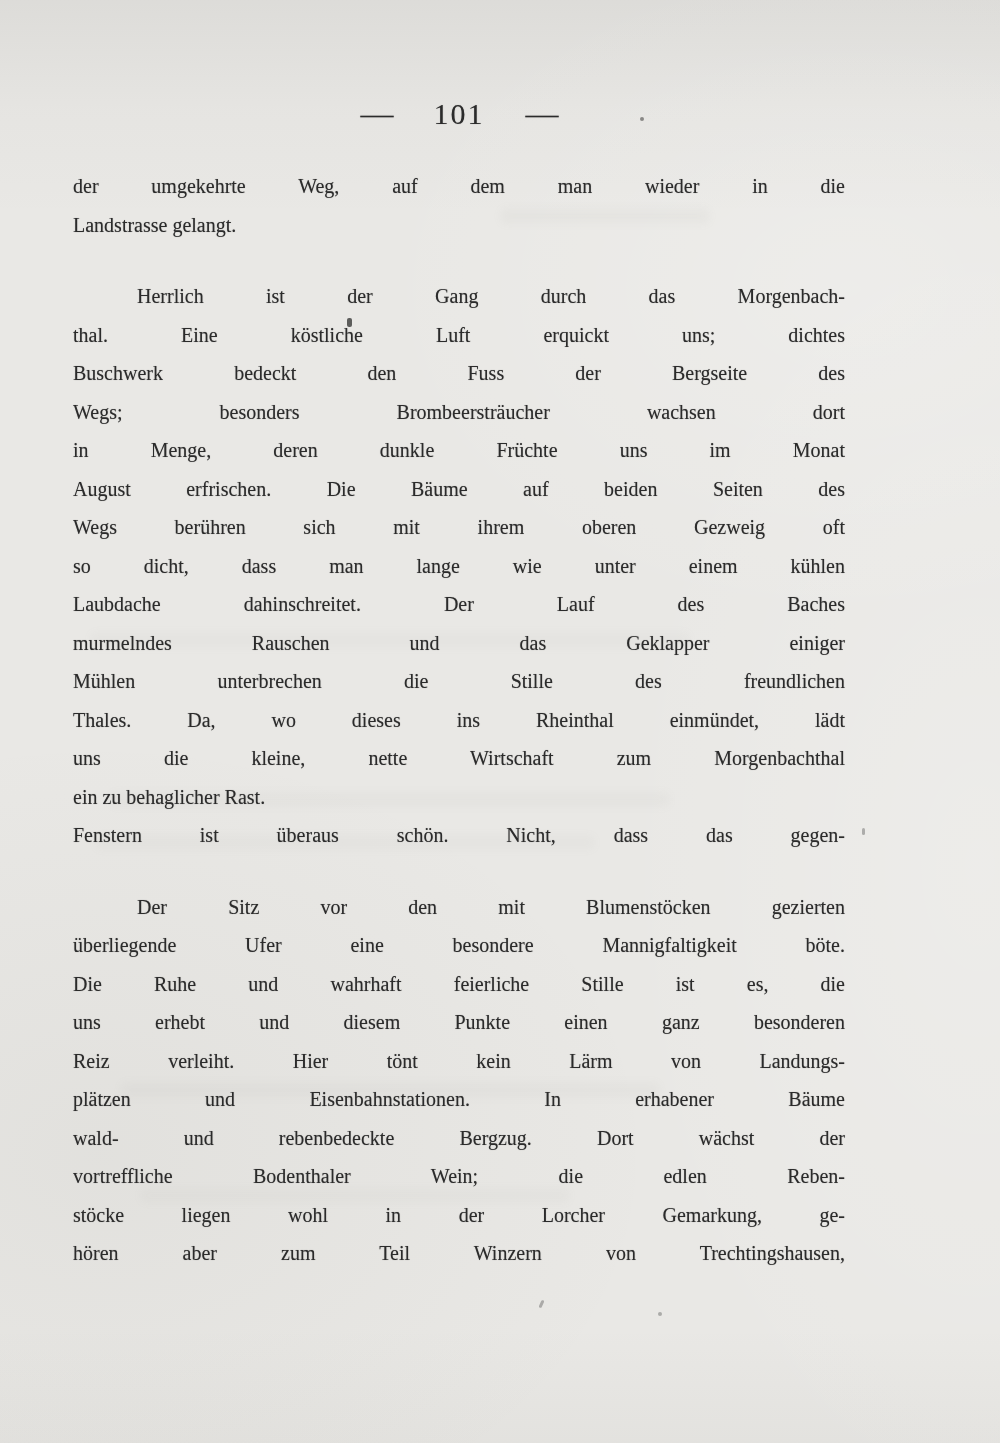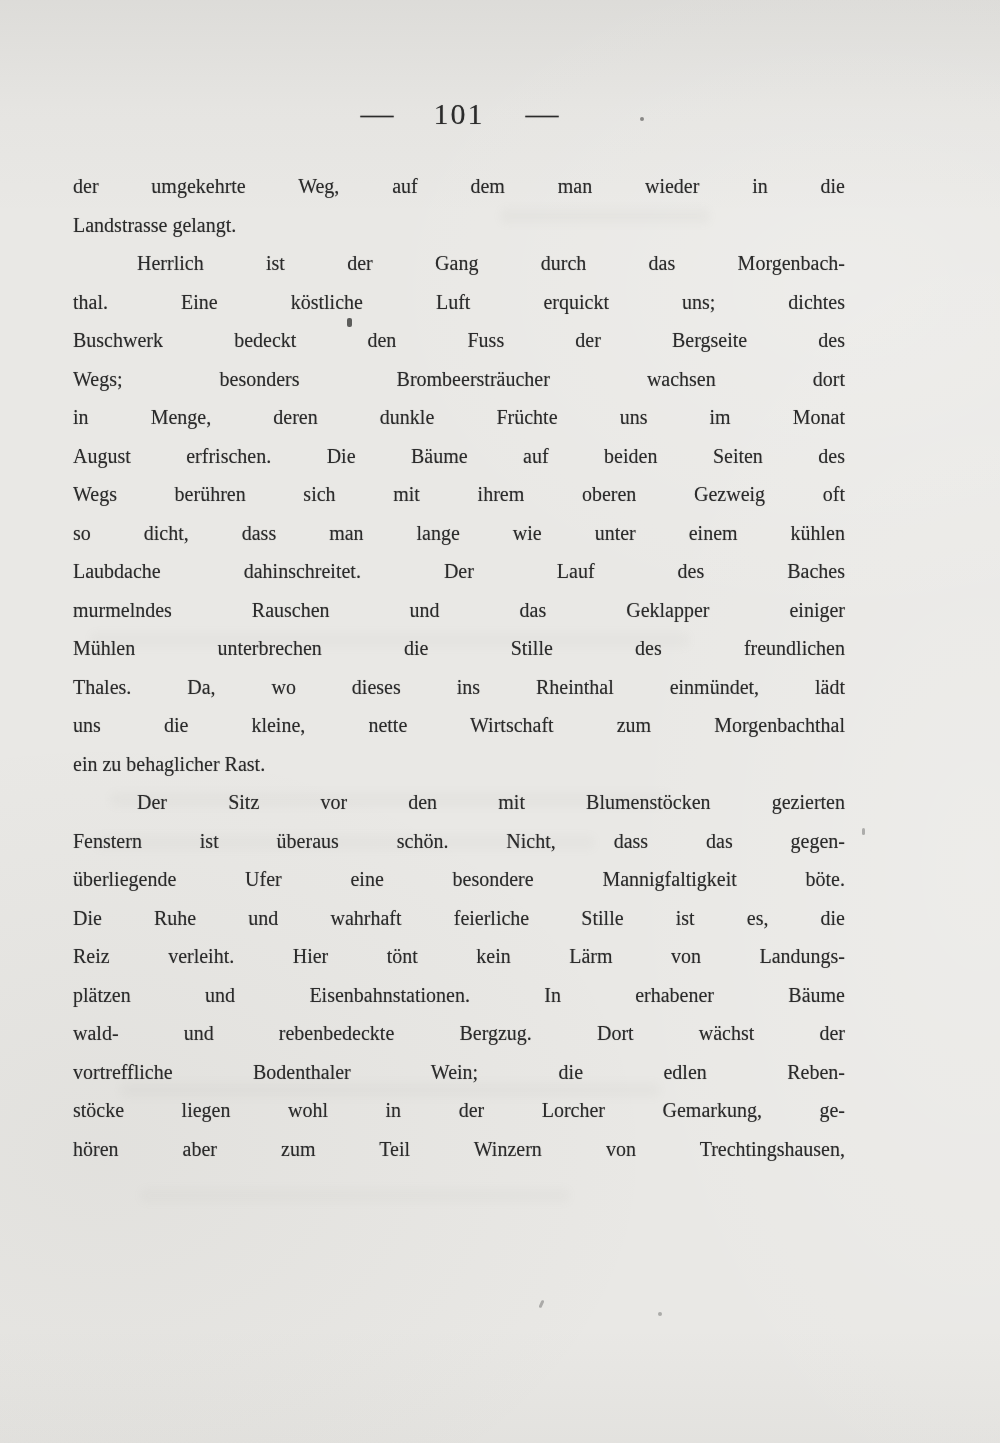--- a/index.html
+++ b/index.html
@@ -83,7 +83,7 @@
     overflow: visible;
   }
   .line.no-just { text-align-last: left; }
-  .line.indent { padding-left: 64px; }
+  .line.indent { padding-left: 64px; margin-top: 33px; }
 </style>
 </head>
 <body>

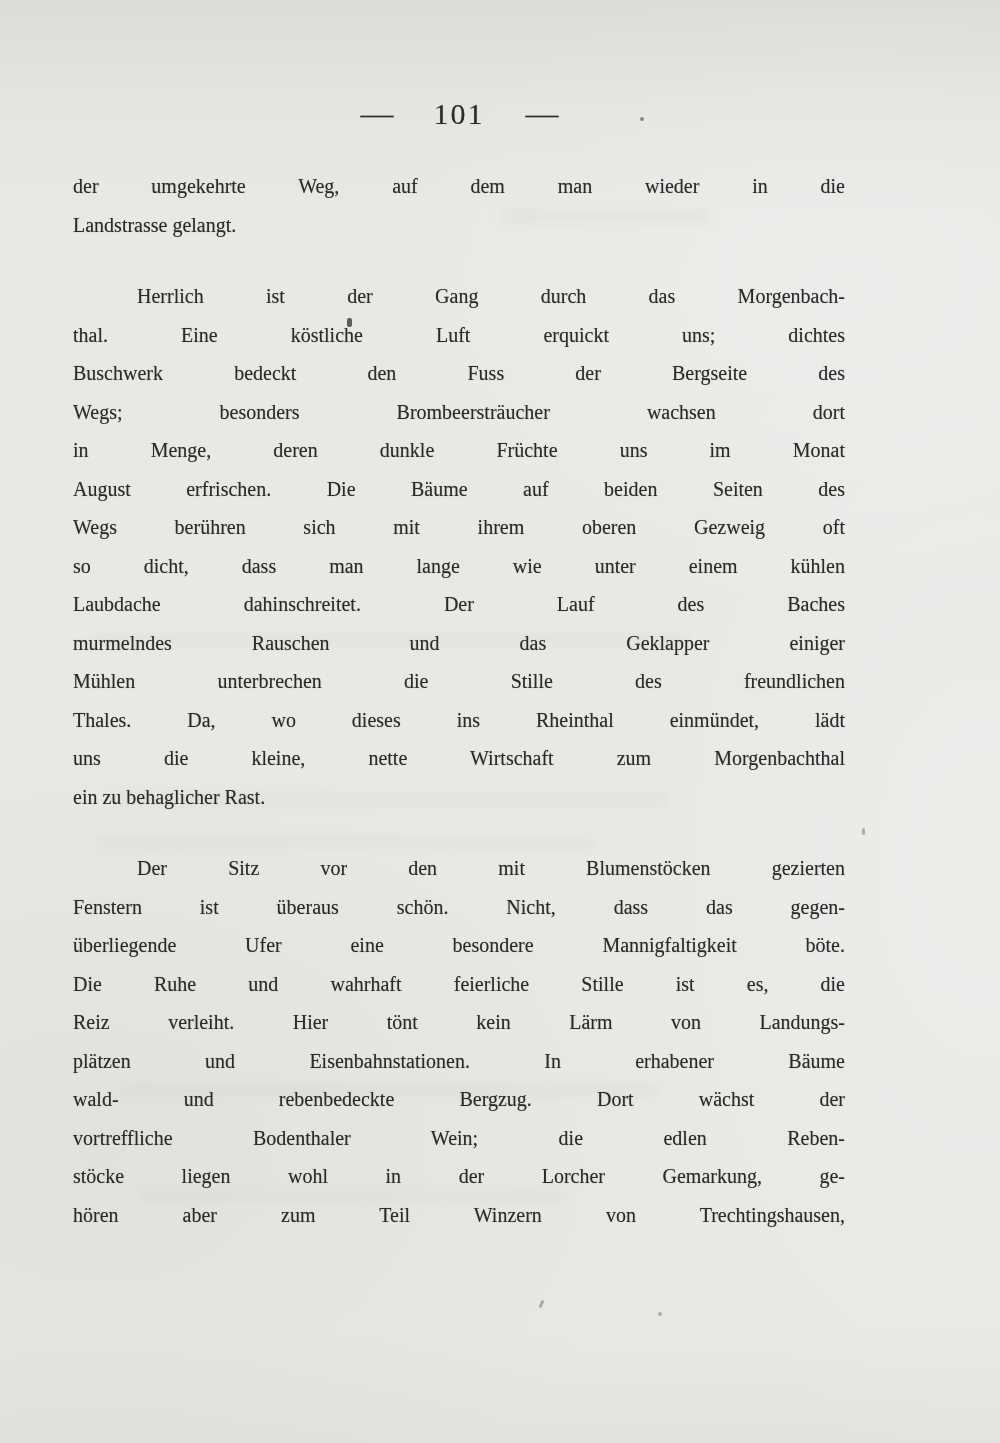--- a/index.html
+++ b/index.html
@@ -131,8 +131,8 @@
       <div class="line no-just">ein zu behaglicher Rast.</div>
     </div>
     <div class="paragraph">
+      <div class="line">Fenstern ist überaus schön. Nicht, dass das gegen-</div>
       <div class="line indent">Der Sitz vor den mit Blumenstöcken gezierten</div>
-      <div class="line">Fenstern ist überaus schön. Nicht, dass das gegen-</div>
       <div class="line">überliegende Ufer eine besondere Mannigfaltigkeit böte.</div>
       <div class="line">Die Ruhe und wahrhaft feierliche Stille ist es, die</div>
       <div class="line">Reiz verleiht. Hier tönt kein Lärm von Landungs-</div>

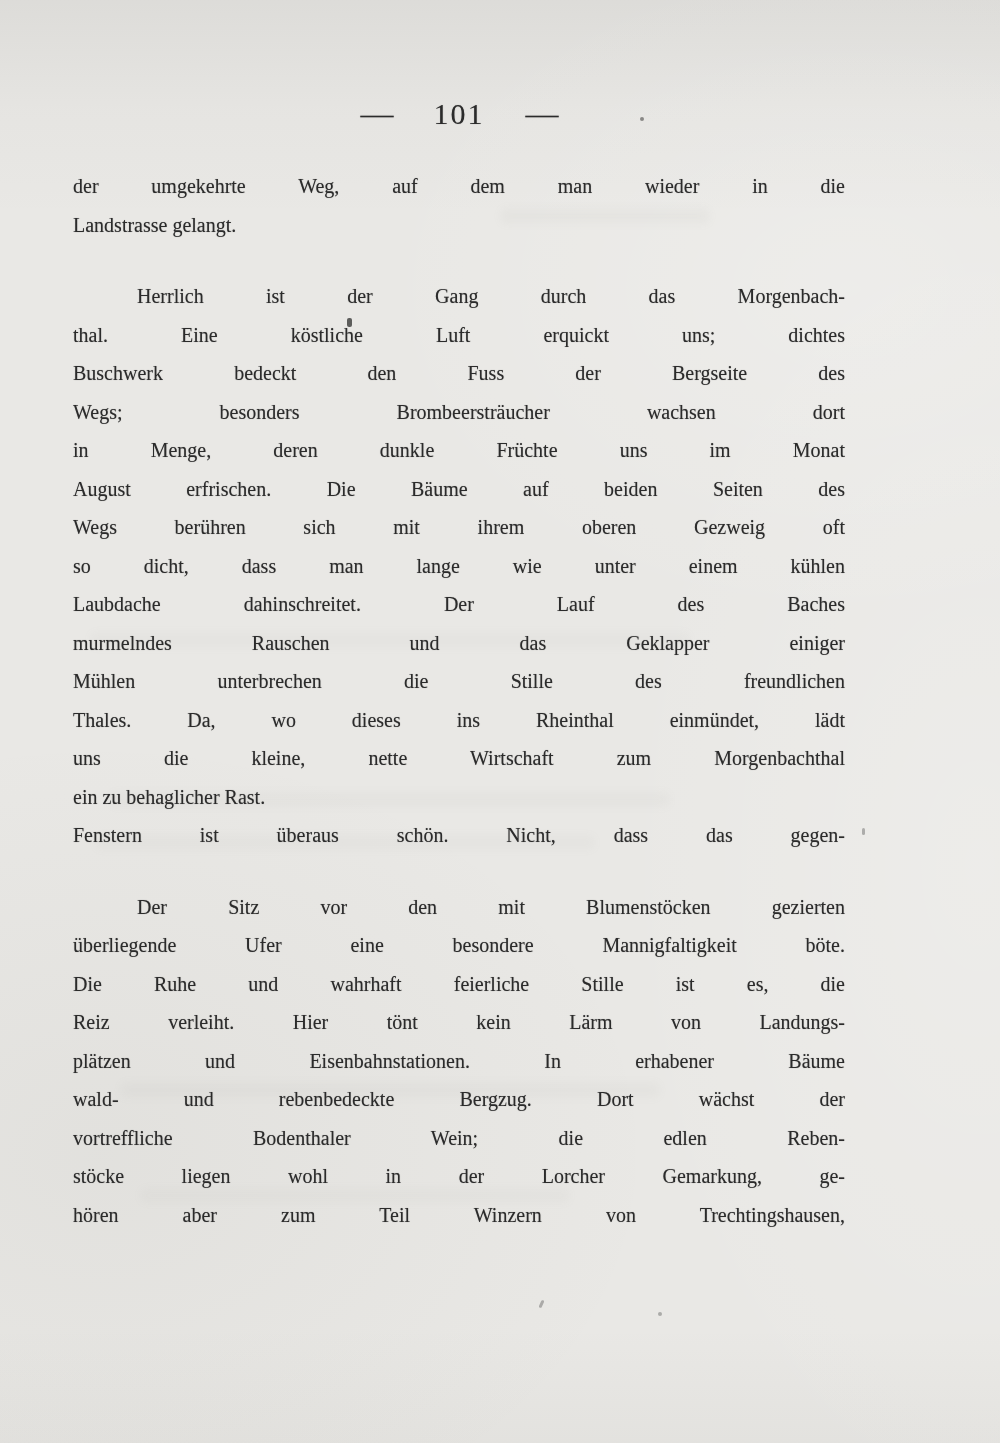--- a/index.html
+++ b/index.html
@@ -135,6 +135,7 @@
       <div class="line indent">Der Sitz vor den mit Blumenstöcken gezierten</div>
       <div class="line">überliegende Ufer eine besondere Mannigfaltigkeit böte.</div>
       <div class="line">Die Ruhe und wahrhaft feierliche Stille ist es, die</div>
+      <div class="line">uns erhebt und diesem Punkte einen ganz besonderen</div>
       <div class="line">Reiz verleiht. Hier tönt kein Lärm von Landungs-</div>
       <div class="line">plätzen und Eisenbahnstationen. In erhabener Bäume</div>
       <div class="line">wald- und rebenbedeckte Bergzug. Dort wächst der</div>

